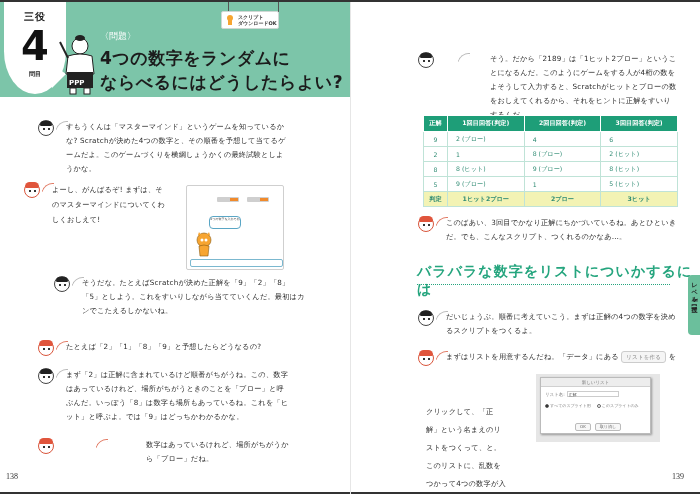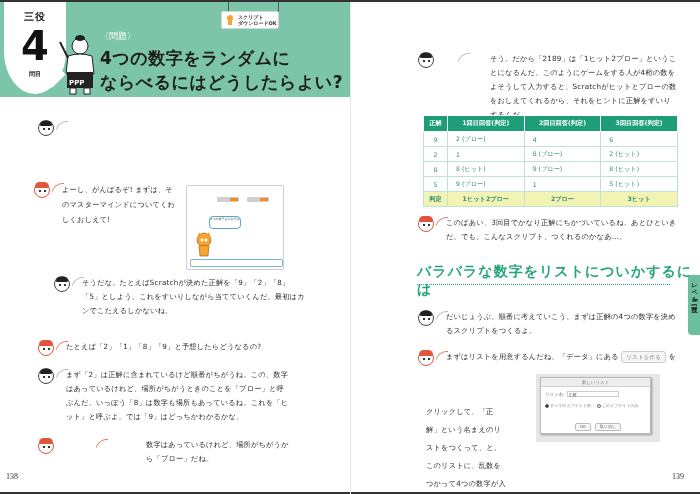--- a/index.html
+++ b/index.html
@@ -116,6 +116,7 @@
         <div class="eyes"></div>
       </div>
     <div class="tail"></div>
+    <div class="text">すもうくんは「マスターマインド」というゲームを知っているかな? Scratchが決めた4つの数字と、その順番を予想して当てるゲームだよ。このゲームづくりを横綱しょうかくの最終試験としようかな。</div>
   </div>
 
   <div class="row" style="left:34px; top:180px; width:145px;">

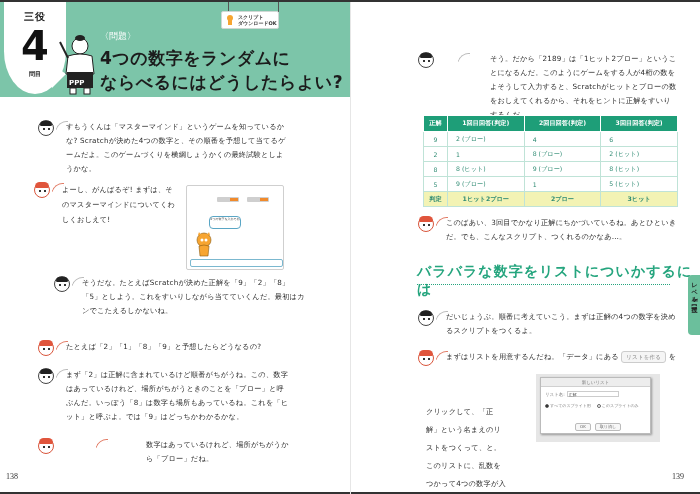--- a/index.html
+++ b/index.html
@@ -119,7 +119,7 @@
     <div class="text">すもうくんは「マスターマインド」というゲームを知っているかな? Scratchが決めた4つの数字と、その順番を予想して当てるゲームだよ。このゲームづくりを横綱しょうかくの最終試験としようかな。</div>
   </div>
 
-  <div class="row" style="left:34px; top:180px; width:145px;">
+  <div class="row" style="left:24px; top:180px; width:145px;">
     <div class="face kid">
         <div class="eyes"></div>
       </div>

